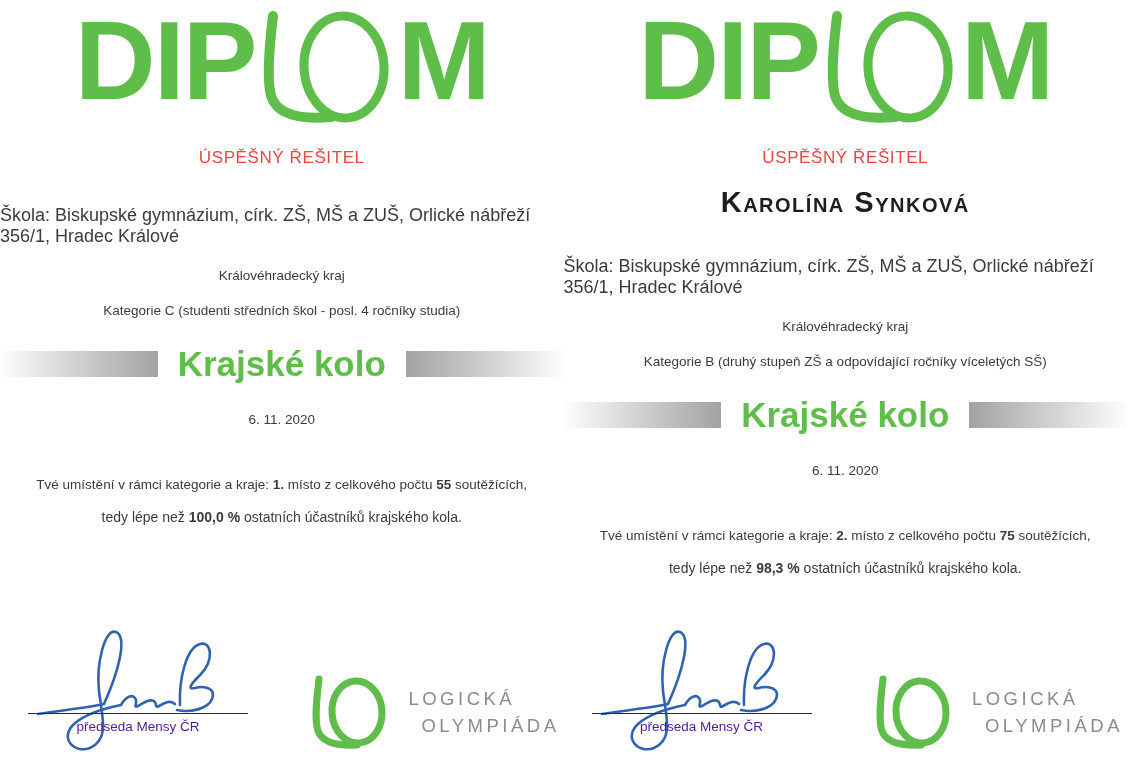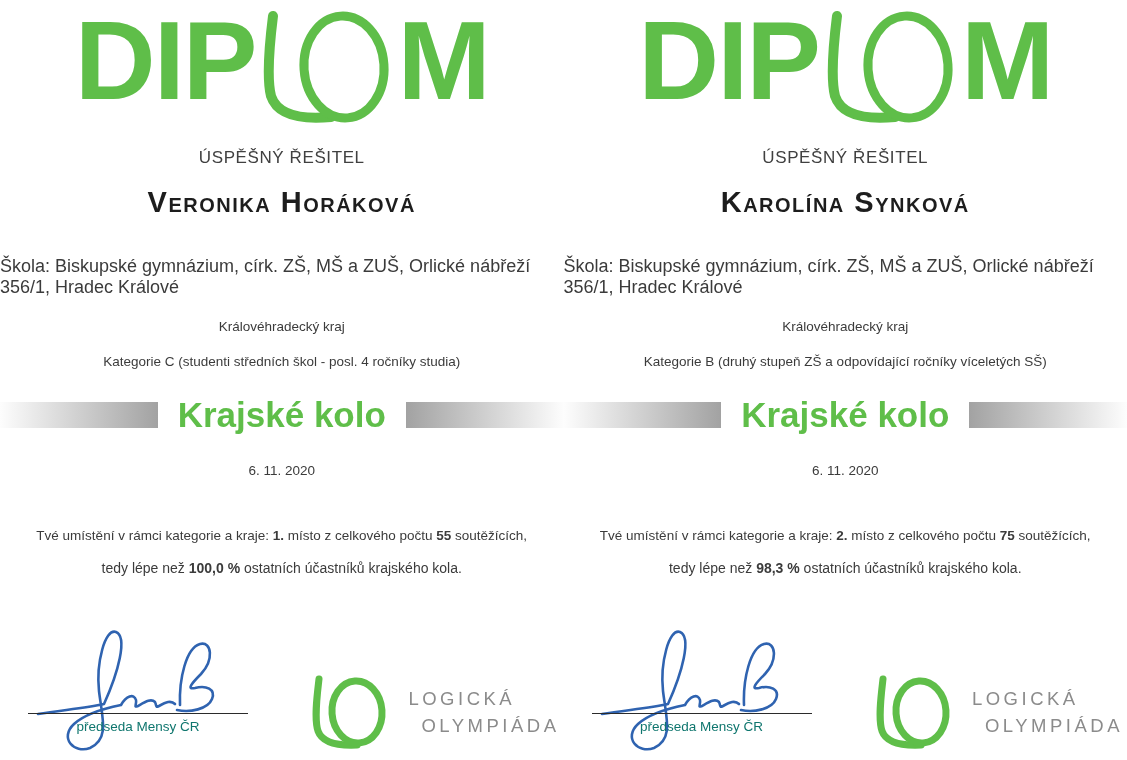--- a/index.html
+++ b/index.html
@@ -28,7 +28,7 @@
   .lo-big { display:block; margin:0 -4px; }
   .lo-big path, .lo-big ellipse { stroke:var(--green, #5fbe49); fill:none; stroke-linecap:round; }
 
-  .subtitle { margin-top:22px; font-size:17px; letter-spacing:0.6px; color:#404040; }
+  .subtitle { margin-top:22px; font-size:17px; letter-spacing:0.6px; color:#ef4444; }
   .name {
     margin-top:18px; font-size:29px; font-weight:bold;
     font-variant:small-caps; letter-spacing:1.5px; color:#1d1d1d;

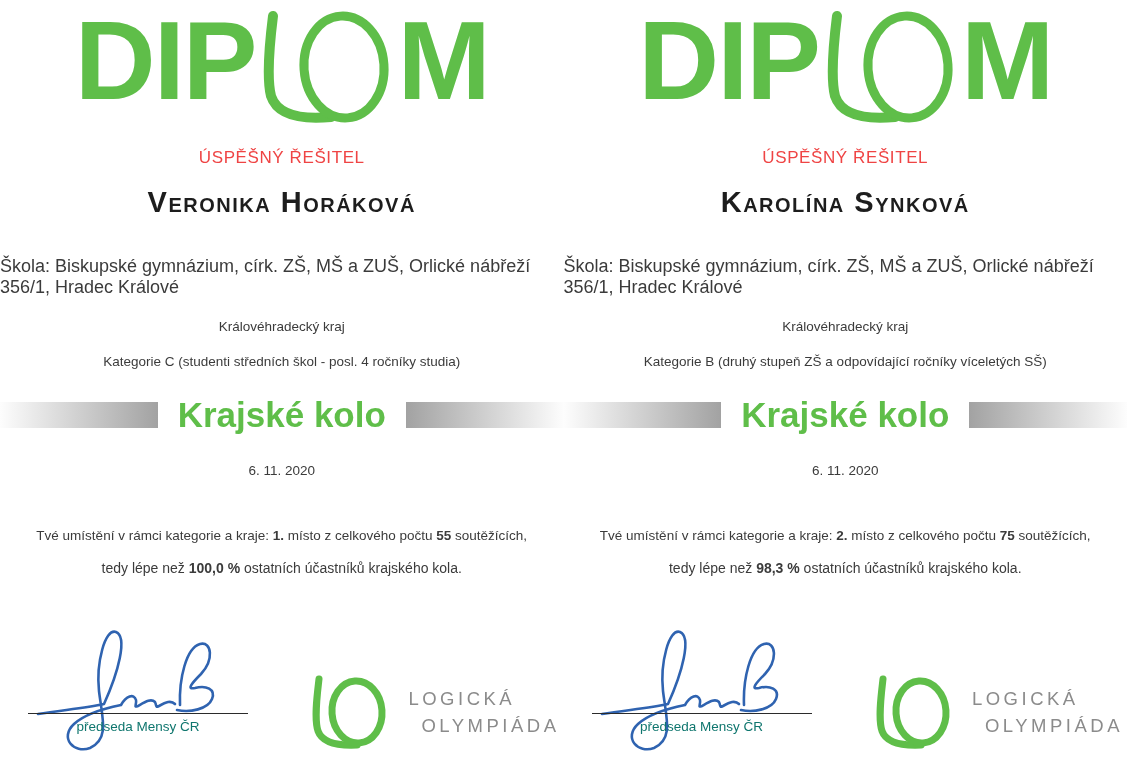--- a/index.html
+++ b/index.html
@@ -81,7 +81,6 @@
     </div>
 
     <div class="subtitle">ÚSPĚŠNÝ ŘEŠITEL</div>
-    <div class="name">Veronika Horáková</div>
     <div class="school">Škola: Biskupské gymnázium, círk. ZŠ, MŠ a ZUŠ, Orlické nábřeží 356/1, Hradec Králové</div>
     <div class="region">Královéhradecký kraj</div>
     <div class="category">Kategorie C (studenti středních škol - posl. 4 ročníky studia)</div>

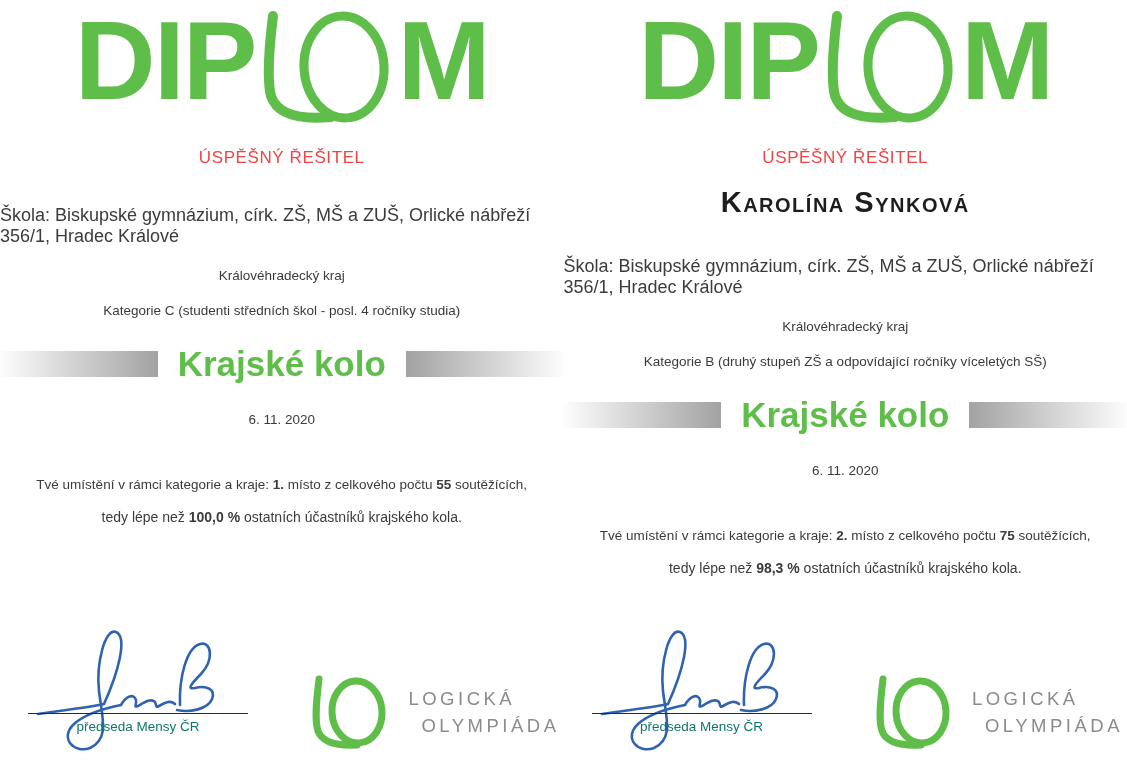--- a/index.html
+++ b/index.html
@@ -57,7 +57,7 @@
   .sig-svg { position:absolute; left:0; top:0; }
   .sig-svg path { stroke:var(--signature-blue, #2f63b0); stroke-width:2.6; fill:none; stroke-linecap:round; stroke-linejoin:round; }
   .sig-line { position:absolute; left:0; top:92px; width:220px; border-top:1.5px solid #2b2b2b; }
-  .sig-role { position:absolute; left:0; top:98px; width:220px; text-align:center; font-size:13.5px; color:#0f766e; }
+  .sig-role { position:absolute; left:0; top:98px; width:220px; text-align:center; font-size:13.5px; color:#4c1d95; }
 
   .logo-block { position:absolute; right:4px; bottom:10px; display:flex; align-items:center; }
   .lo-small { display:block; }

